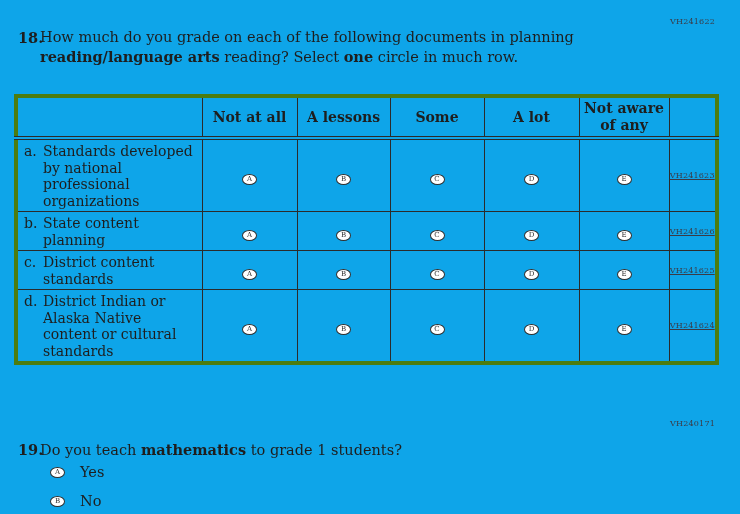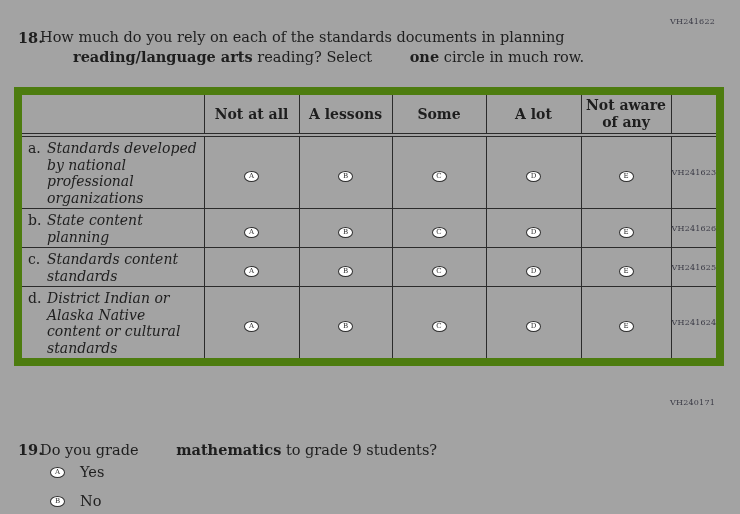--- a/index.html
+++ b/index.html
@@ -8,7 +8,7 @@
     position: relative;
     width: 740px;
     height: 514px;
-    background: #a3a3a3;
+    background: #0ea5e9;
     font-family: "DejaVu Serif", "Liberation Serif", serif;
     color: #1e1e1e;
     overflow: hidden;

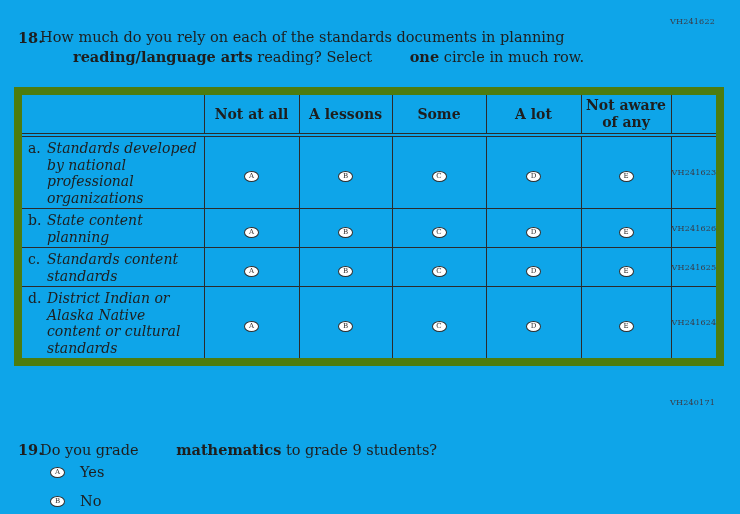--- a/index.html
+++ b/index.html
@@ -118,7 +118,7 @@
 
   <div class="question" id="q18-block">
     <span class="q-number">18.</span>
-    <span class="q-text"><span>How much do you rely on each of the standards documents in planning </span><strong>reading/language arts</strong><span> reading? Select </span><strong>one</strong><span> circle in much row.</span></span>
+    <span class="q-text"><span>How much do you grade on each of the following documents in planning </span><strong>reading/language arts</strong><span> reading? Select </span><strong>one</strong><span> circle in much row.</span></span>
   </div>
 
   <table class="survey-table">

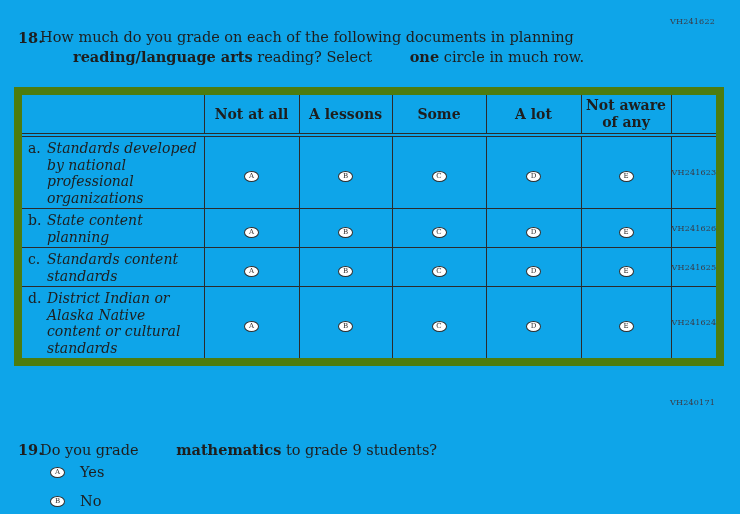--- a/index.html
+++ b/index.html
@@ -38,7 +38,7 @@
     flex-shrink: 0;
   }
   .q-text { width: 548px; }
-  .q-text strong { font-weight: bold; margin-left: 33px; }
+  .q-text strong { font-weight: bold; }
 
   table.survey-table {
     position: absolute;

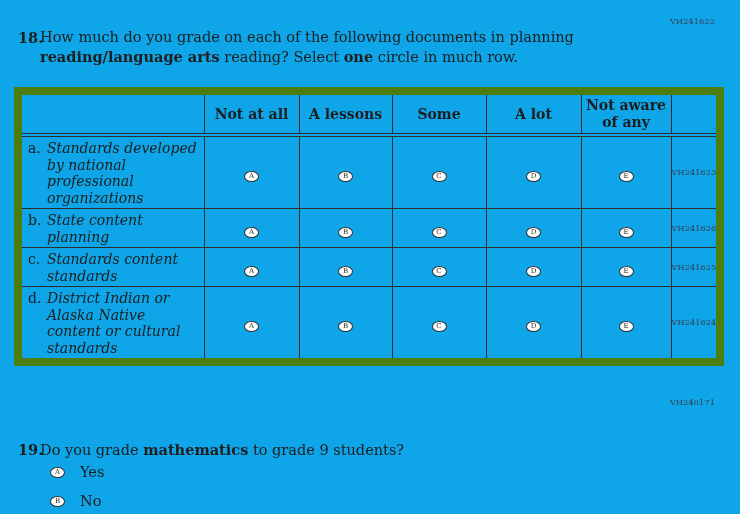--- a/index.html
+++ b/index.html
@@ -43,10 +43,10 @@
   table.survey-table {
     position: absolute;
     left: 14px;
-    top: 87px;
+    top: 94px;
     border-collapse: collapse;
     table-layout: fixed;
-    border: 8px solid #4d7c0f;
+    border: 4px solid #4d7c0f;
   }
   .survey-table th, .survey-table td {
     border: 1px solid #2b2b2b;

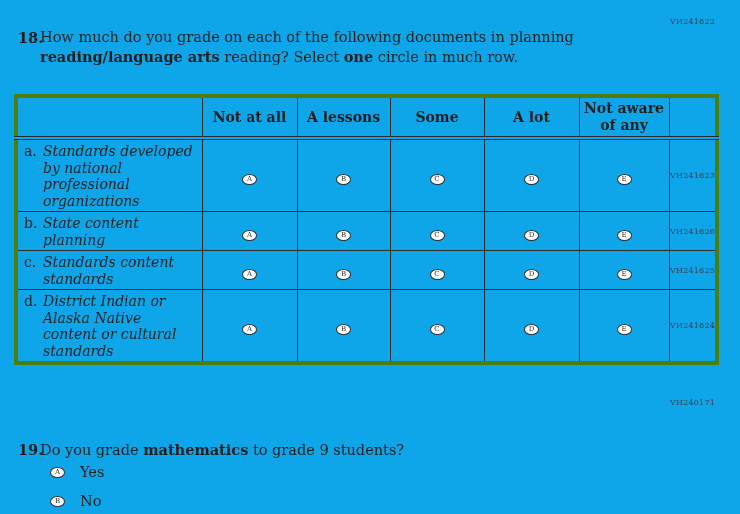--- a/index.html
+++ b/index.html
@@ -71,7 +71,7 @@
   }
   .label-wrap { display: flex; }
   .row-letter { width: 19px; flex-shrink: 0; }
-  .row-label  { flex: 1; font-style: italic; }
+  .row-label  { flex: 1; }
   td.bubble-cell {
     text-align: center;
     vertical-align: middle;

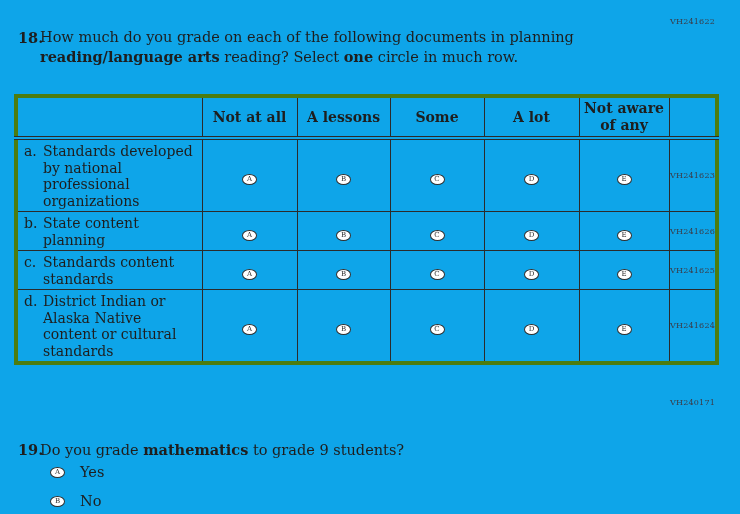--- a/index.html
+++ b/index.html
@@ -91,12 +91,13 @@
     cursor: pointer;
   }
   td.code-cell {
-    text-align: right;
+    text-align: center;
     vertical-align: middle;
     font-size: 8px;
     color: #3b3b46;
     padding: 0 0;
     letter-spacing: 0.2px;
+    text-decoration: underline;
   }
   .option-row {
     position: absolute;

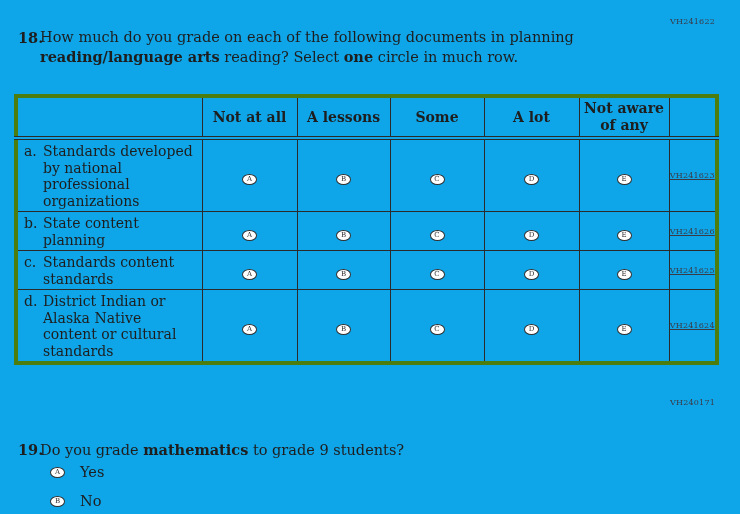--- a/index.html
+++ b/index.html
@@ -176,7 +176,7 @@
         <td class="label-cell">
           <div class="label-wrap">
             <span class="row-letter">c.</span>
-            <span class="row-label">Standards content standards</span>
+            <span class="row-label">District content standards</span>
           </div>
         </td>
         <td class="bubble-cell"><span class="bubble">A</span></td>

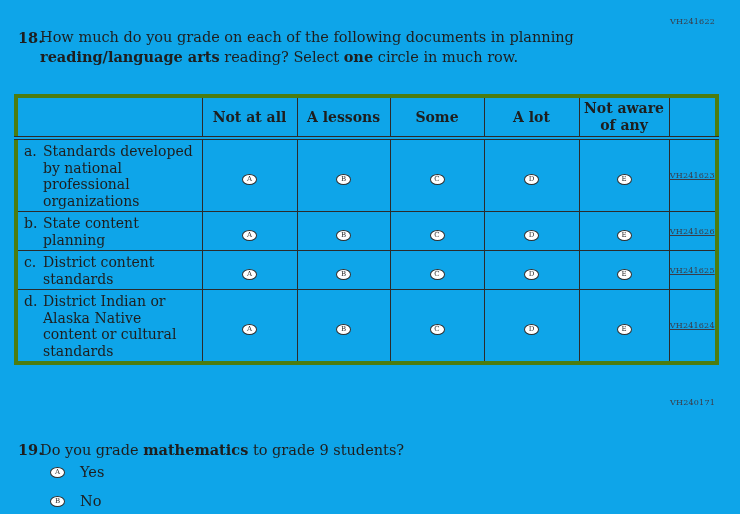--- a/index.html
+++ b/index.html
@@ -21,7 +21,7 @@
     letter-spacing: 0.2px;
   }
   #q18-code { top: 17px; }
-  #q19-code { top: 398px; }
+  #q19-code { top: 419px; }
 
   .question {
     position: absolute;

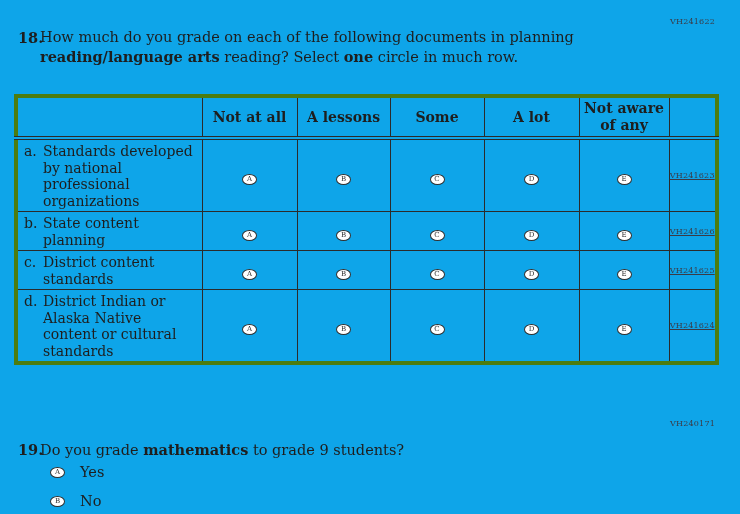--- a/index.html
+++ b/index.html
@@ -207,7 +207,7 @@
 
   <div class="question" id="q19-block">
     <span class="q-number">19.</span>
-    <span class="q-text"><span>Do you grade </span><strong>mathematics</strong><span> to grade 9 students?</span></span>
+    <span class="q-text"><span>Do you teach </span><strong>mathematics</strong><span> to grade 9 students?</span></span>
   </div>
 
   <div class="option-row" id="option-yes">

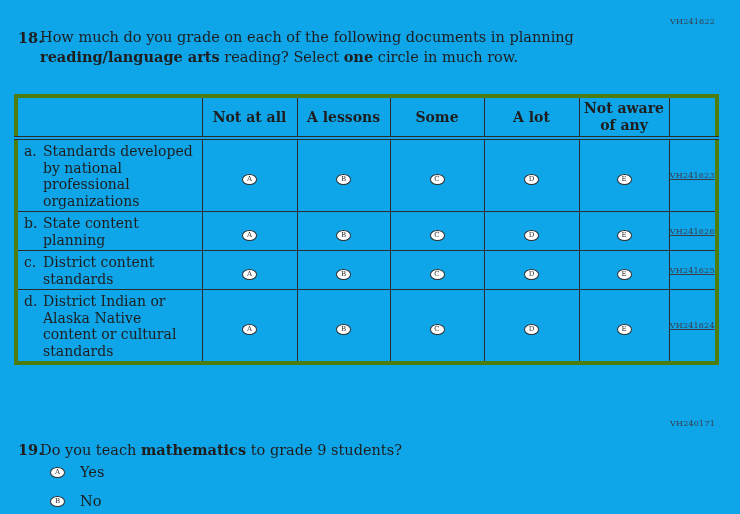--- a/index.html
+++ b/index.html
@@ -207,7 +207,7 @@
 
   <div class="question" id="q19-block">
     <span class="q-number">19.</span>
-    <span class="q-text"><span>Do you teach </span><strong>mathematics</strong><span> to grade 9 students?</span></span>
+    <span class="q-text"><span>Do you teach </span><strong>mathematics</strong><span> to grade 1 students?</span></span>
   </div>
 
   <div class="option-row" id="option-yes">

